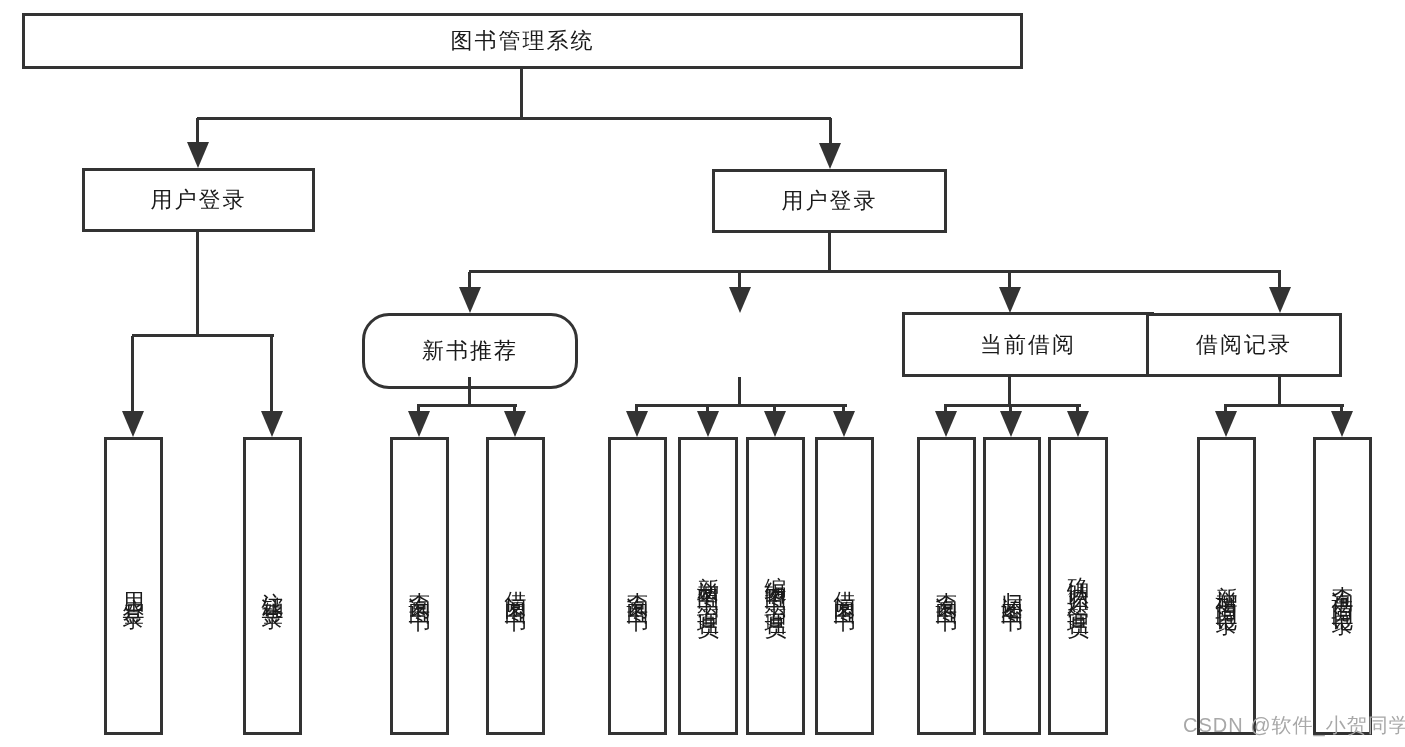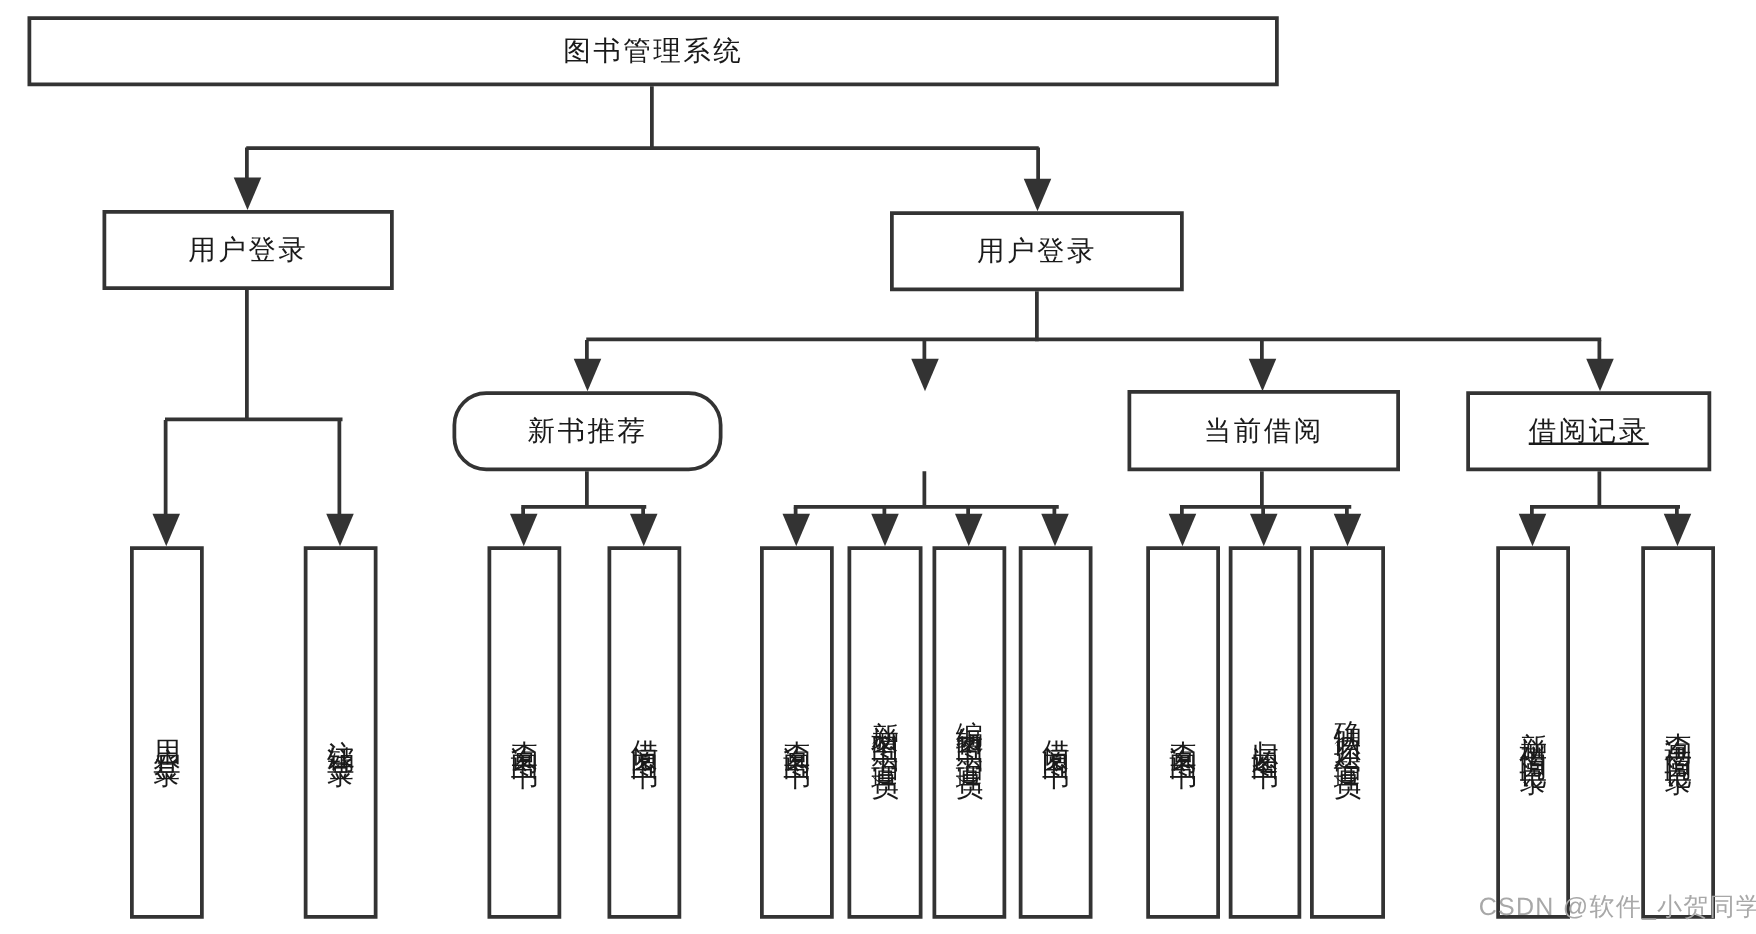--- a/index.html
+++ b/index.html
@@ -40,7 +40,7 @@
   <div class="node" style="left:82px; top:168px; width:233px; height:64px;">用户登录</div>
   <div class="node" style="left:712px; top:169px; width:235px; height:64px;">用户登录</div>
 
-  <div class="node" style="left:362px; top:313px; width:216px; height:64px;border-radius:27px;">新书推荐</div>
+  <div class="node" style="left:362px; top:313px; width:216px; height:76px;border-radius:27px;">新书推荐</div>
   <div class="node" style="left:902px; top:312px; width:218px; height:65px;">当前借阅</div>
   <div class="node" style="left:1173px; top:313px; width:196px; height:64px;text-decoration:underline;">借阅记录</div>
 

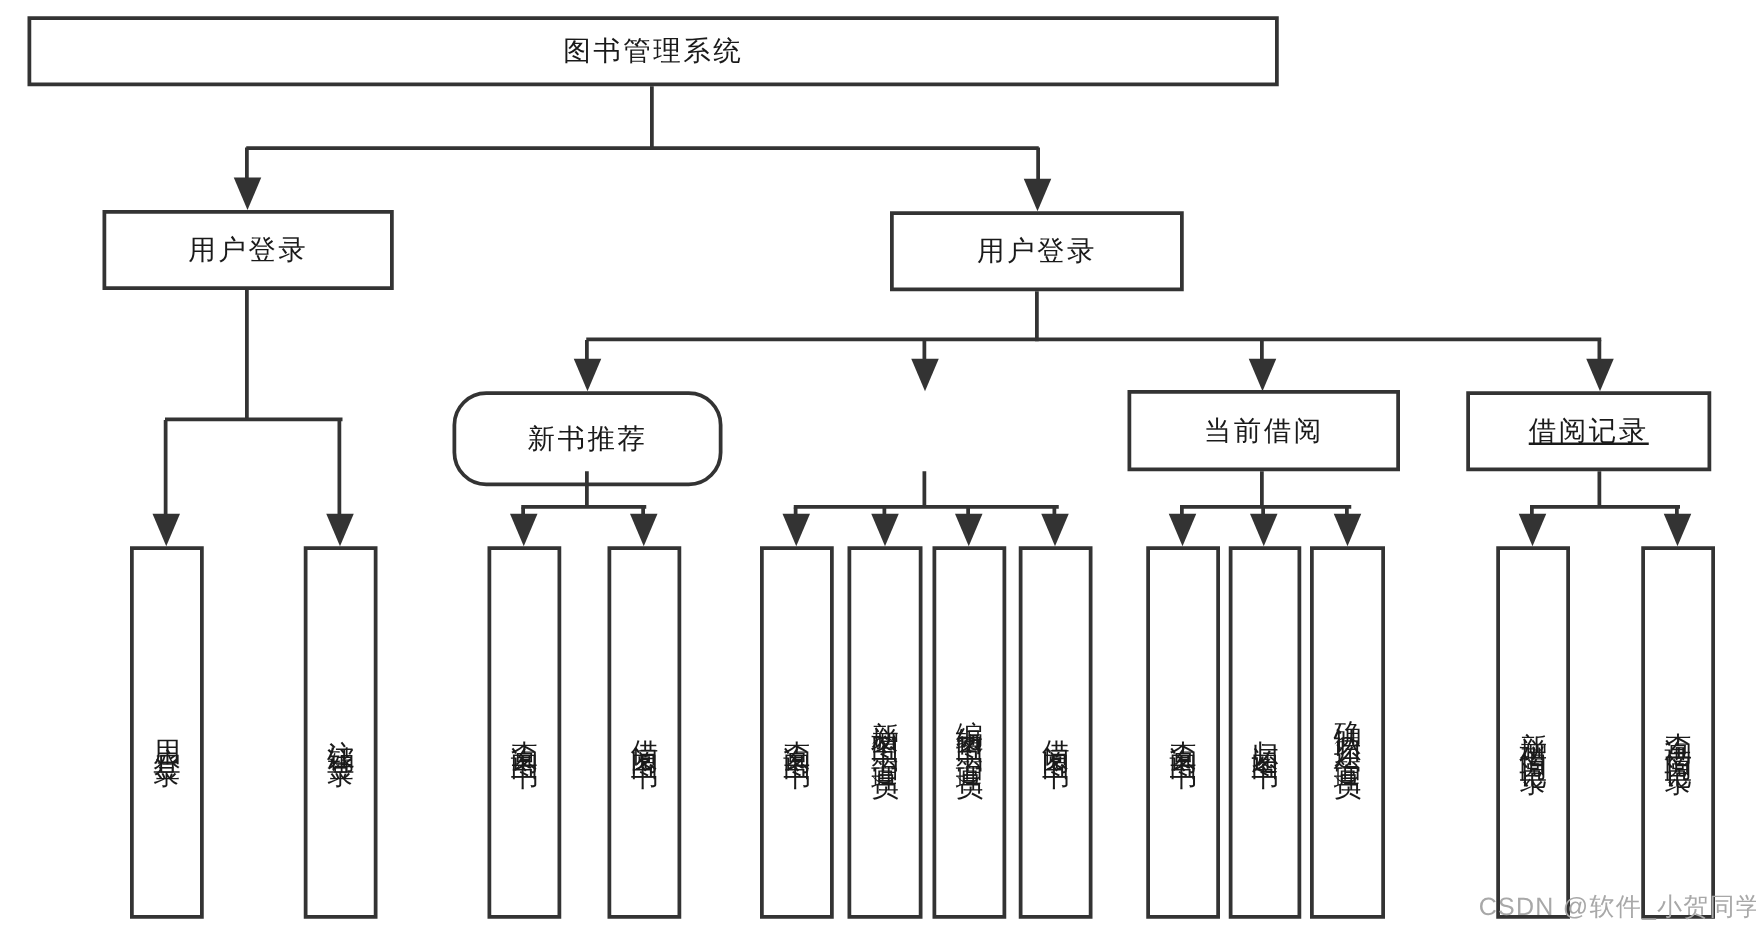--- a/index.html
+++ b/index.html
@@ -41,7 +41,7 @@
   <div class="node" style="left:712px; top:169px; width:235px; height:64px;">用户登录</div>
 
   <div class="node" style="left:362px; top:313px; width:216px; height:76px;border-radius:27px;">新书推荐</div>
-  <div class="node" style="left:902px; top:312px; width:218px; height:65px;">当前借阅</div>
+  <div class="node" style="left:902px; top:312px; width:252px; height:65px;">当前借阅</div>
   <div class="node" style="left:1173px; top:313px; width:196px; height:64px;text-decoration:underline;">借阅记录</div>
 
   <div class="node leaf" style="left:104px; width:59px;">用户登录</div>

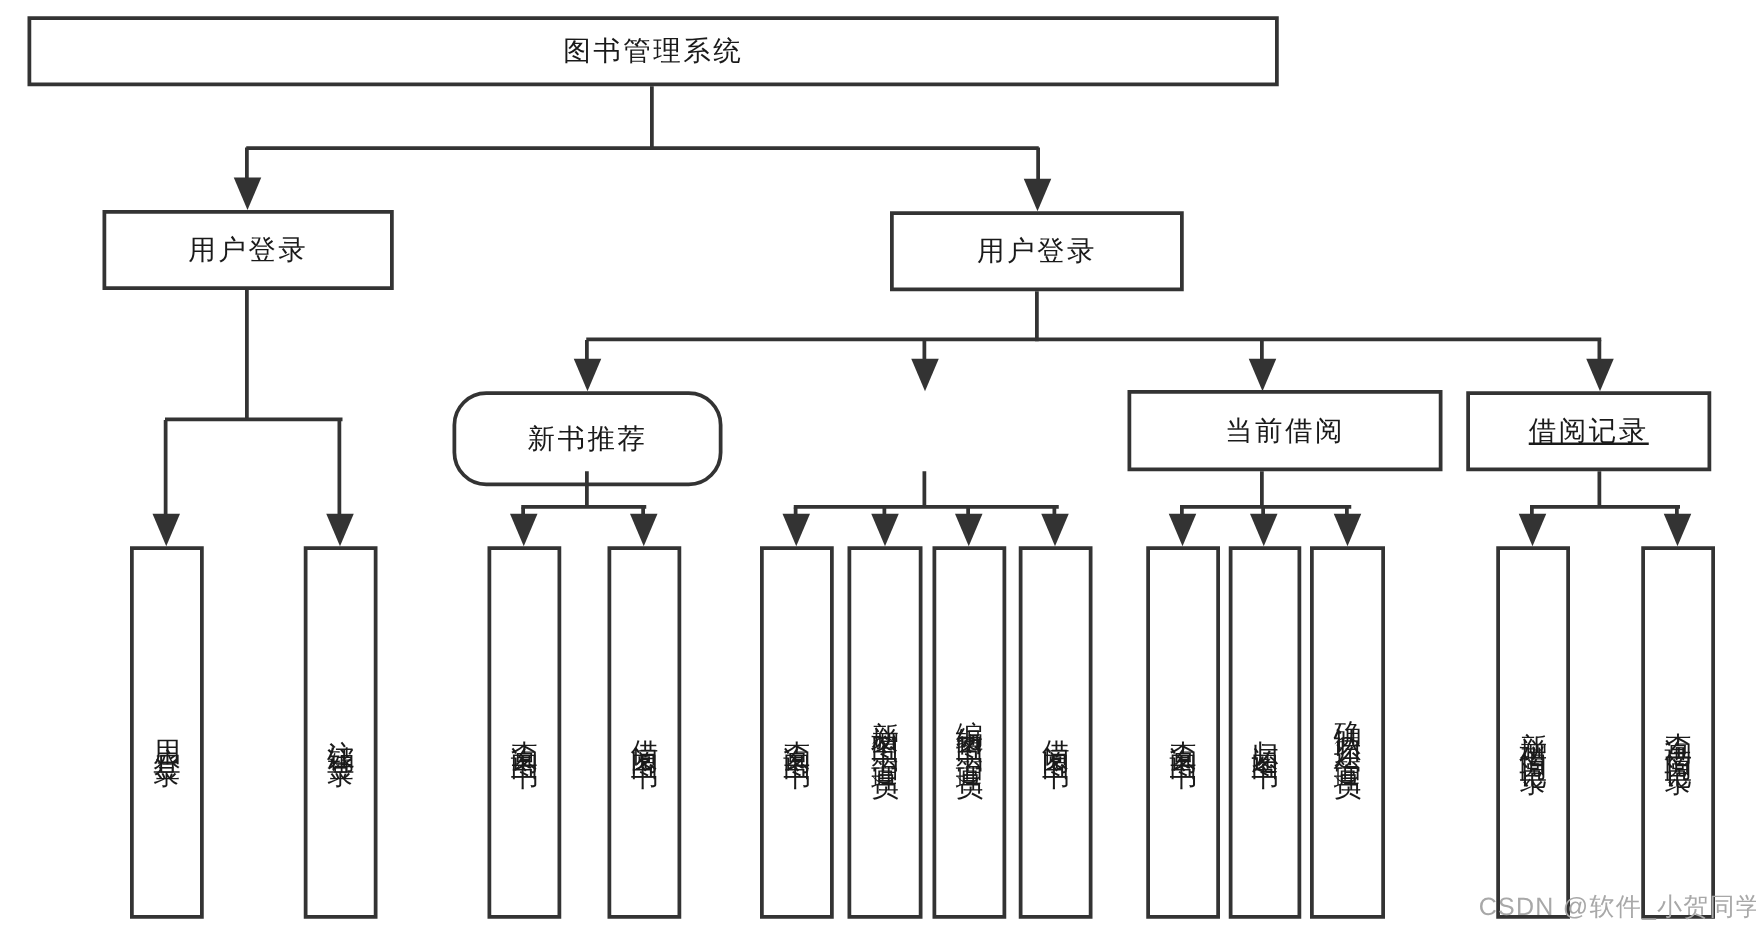--- a/index.html
+++ b/index.html
@@ -42,7 +42,7 @@
 
   <div class="node" style="left:362px; top:313px; width:216px; height:76px;border-radius:27px;">新书推荐</div>
   <div class="node" style="left:902px; top:312px; width:252px; height:65px;">当前借阅</div>
-  <div class="node" style="left:1173px; top:313px; width:196px; height:64px;text-decoration:underline;">借阅记录</div>
+  <div class="node" style="left:1146px; top:313px; width:196px; height:64px;">借阅记录</div>
 
   <div class="node leaf" style="left:104px; width:59px;">用户登录</div>
   <div class="node leaf" style="left:243px; width:59px;">注销登录</div>

